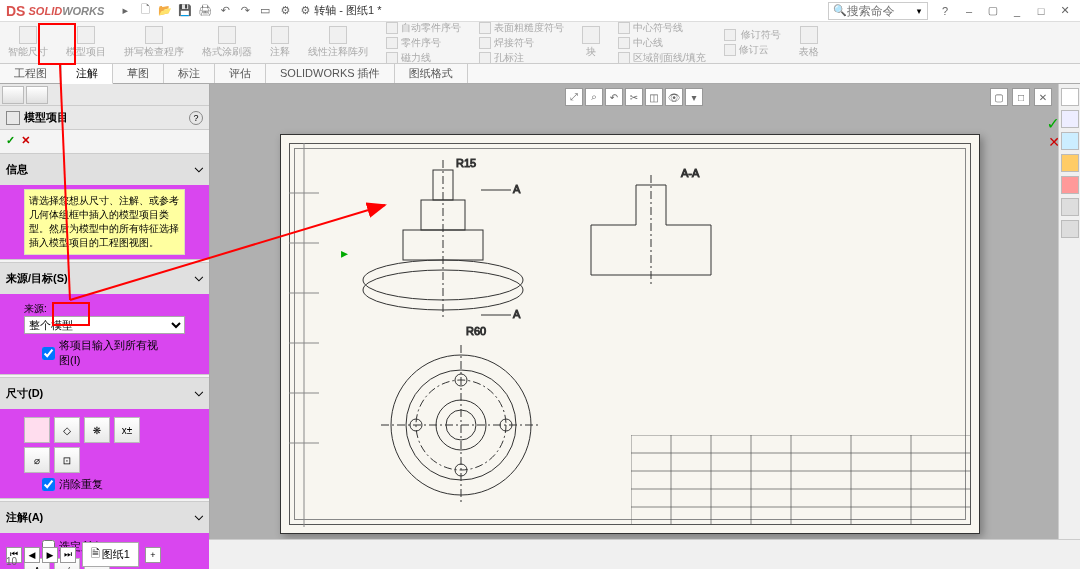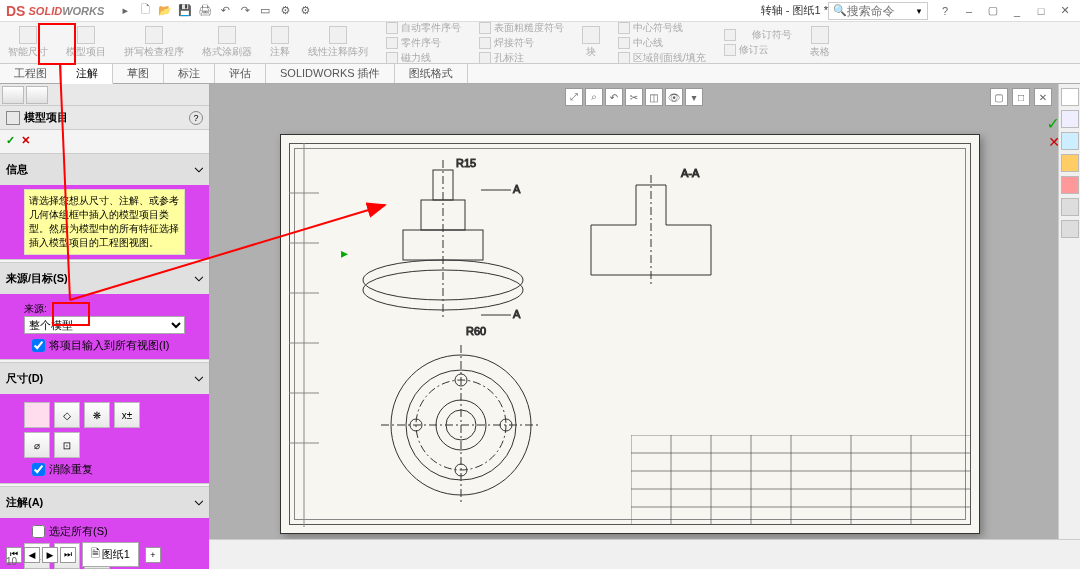--- a/index.html
+++ b/index.html
@@ -9,7 +9,7 @@
 .logo-sw{color:#888;font-style:italic}
 .qat{display:flex;gap:2px;margin-left:6px}
 .qat-btn{width:18px;height:18px;display:flex;align-items:center;justify-content:center;color:#666;cursor:pointer}
-.title-center{flex:1;text-align:right;color:#333}
+.title-center{flex:1;text-align:left;color:#333}
 .search-box{display:flex;align-items:center;border:1px solid #ccc;height:18px;padding:0 4px;margin-right:6px;min-width:100px}
 .search-box input{border:none;outline:none;font-size:12px;width:70px}
 .win-controls{display:flex;gap:2px;margin-right:4px}

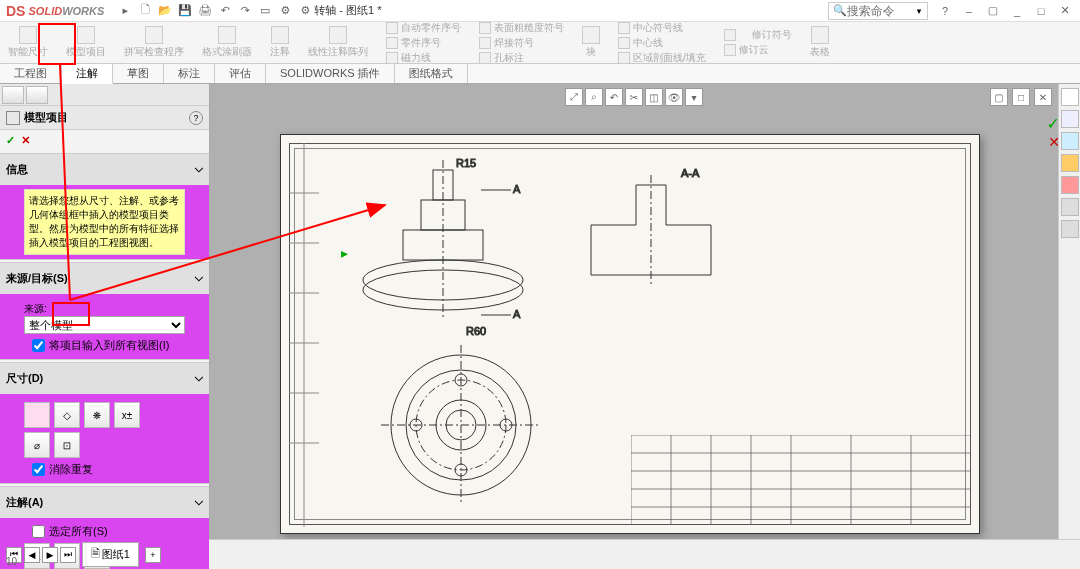--- a/index.html
+++ b/index.html
@@ -167,7 +167,7 @@
       </div>
   </div>
   <div style="display:flex;flex-direction:column;gap:1px">
-    <div class="ribbon-grp" style="flex-direction:row;gap:16px">
+    <div class="ribbon-grp" style="flex-direction:row;gap:5px">
         <div class="ico" style="width:12px;height:12px"></div>
         <div class="lbl">修订符号</div>
       </div>

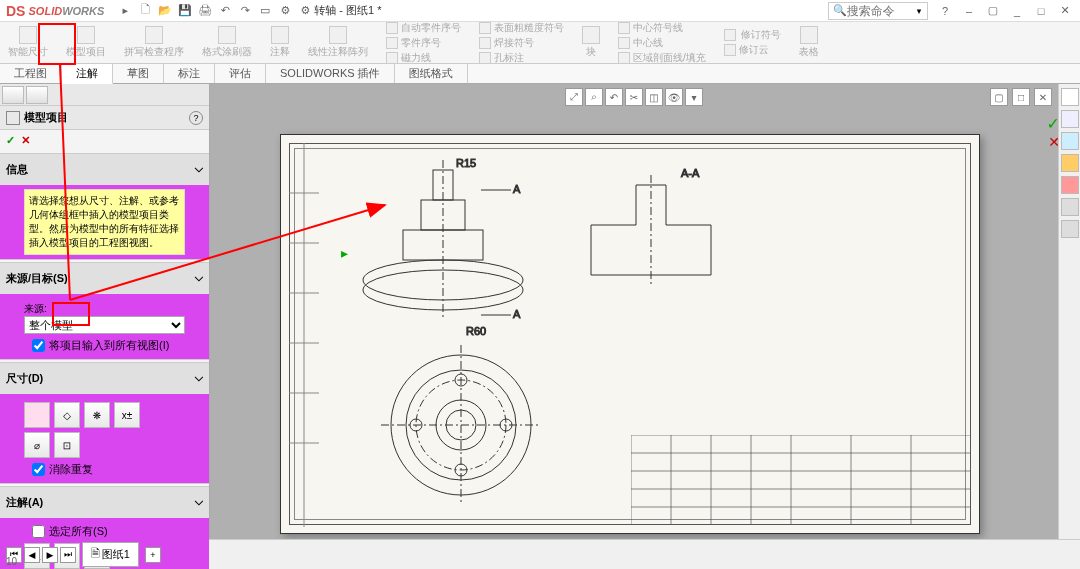--- a/index.html
+++ b/index.html
@@ -39,7 +39,7 @@
 .field{margin:4px 0}
 .field label{font-size:10px}
 .field select,.field input[type=text]{width:100%;border:1px solid #aaa;height:18px;background:#fff}
-.chk{display:flex;align-items:center;gap:4px;font-size:10px;margin:2px 8px}
+.chk{display:flex;align-items:center;gap:4px;font-size:10px;margin:2px 18px}
 .btn-row{display:flex;gap:4px;margin:4px 0}
 .tool-btn{width:26px;height:26px;border:1px solid #bbb;background:linear-gradient(#fff,#e8e8e8);cursor:pointer;display:flex;align-items:center;justify-content:center;font-size:10px}
 .redbox{position:absolute;border:2px solid red;pointer-events:none}

